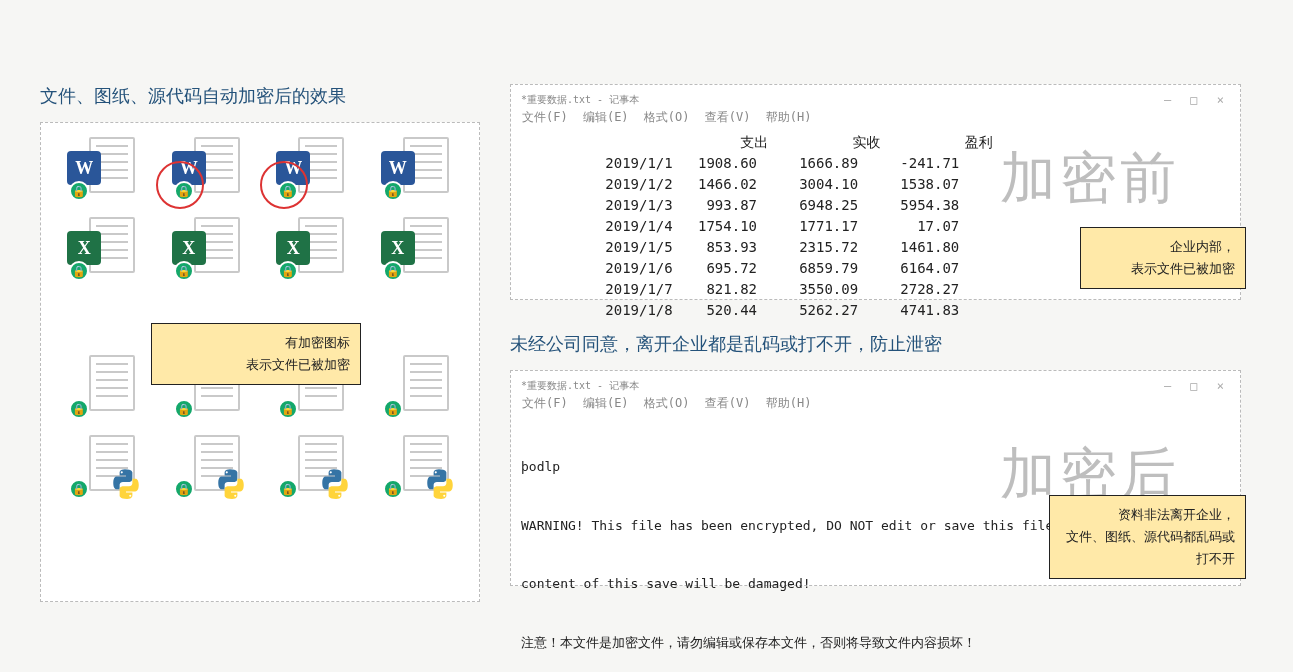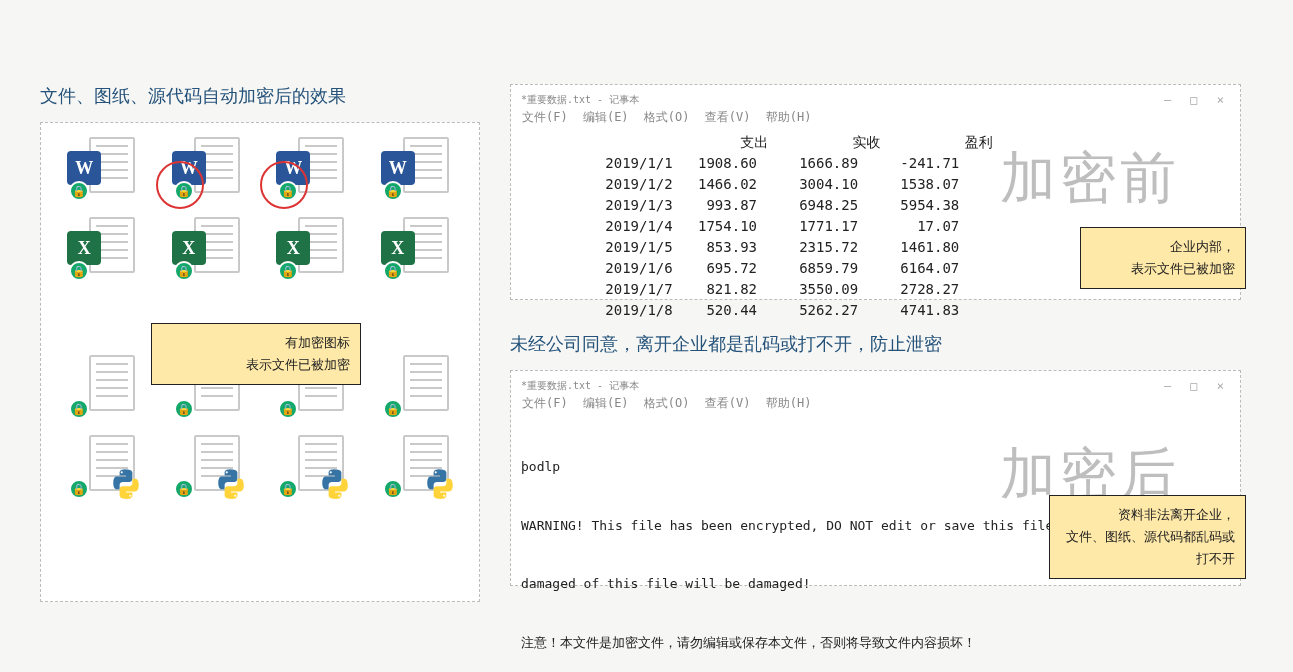--- a/index.html
+++ b/index.html
@@ -191,7 +191,7 @@
       <div class="garbled">
         <div>þodlp</div>
         <div>WARNING! This file has been encrypted, DO NOT edit or save this file, otherwise the</div>
-        <div>damaged of this file will be damaged!</div>
+        <div>content of this save will be damaged!</div>
         <div>注意！本文件是加密文件，请勿编辑或保存本文件，否则将导致文件内容损坏！</div>
         
         

